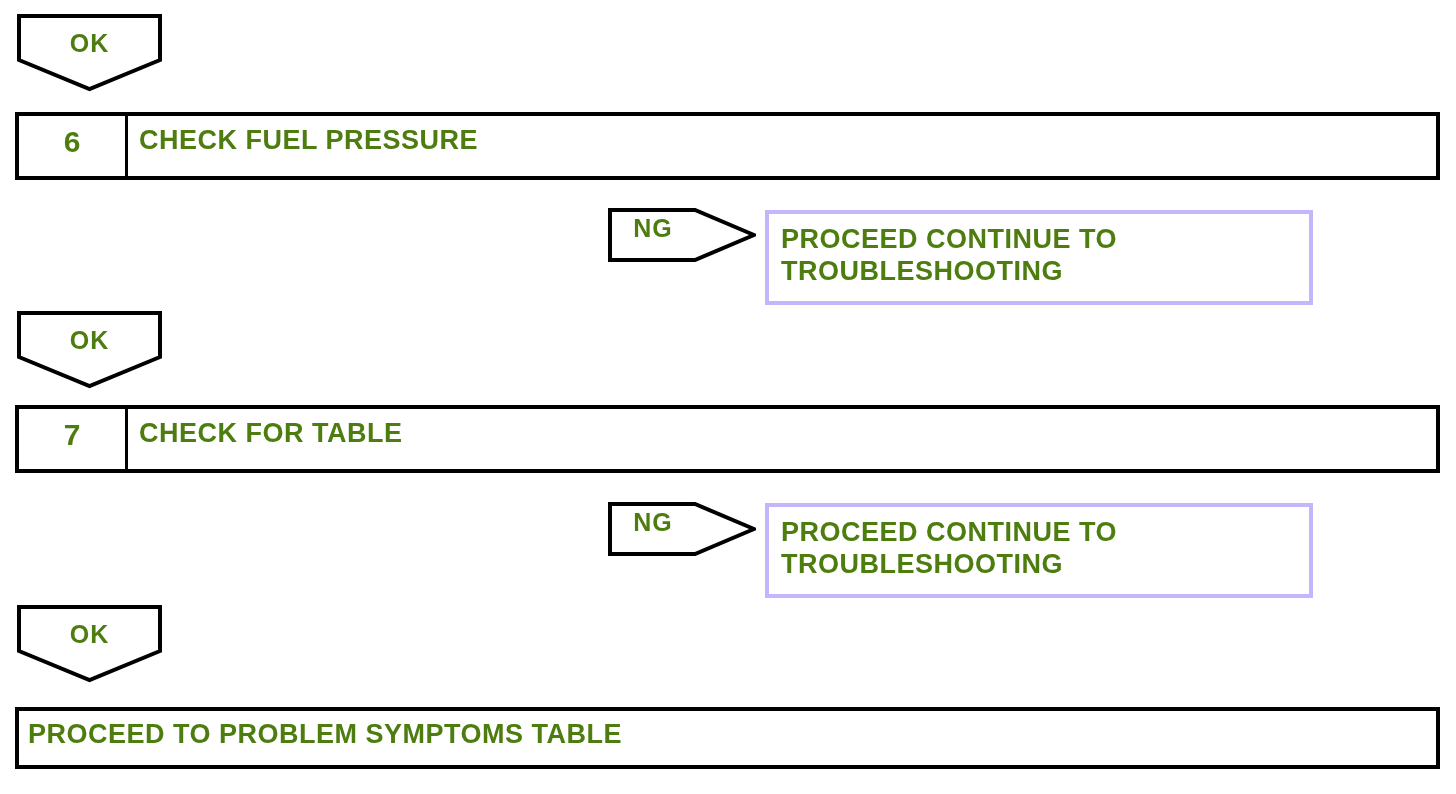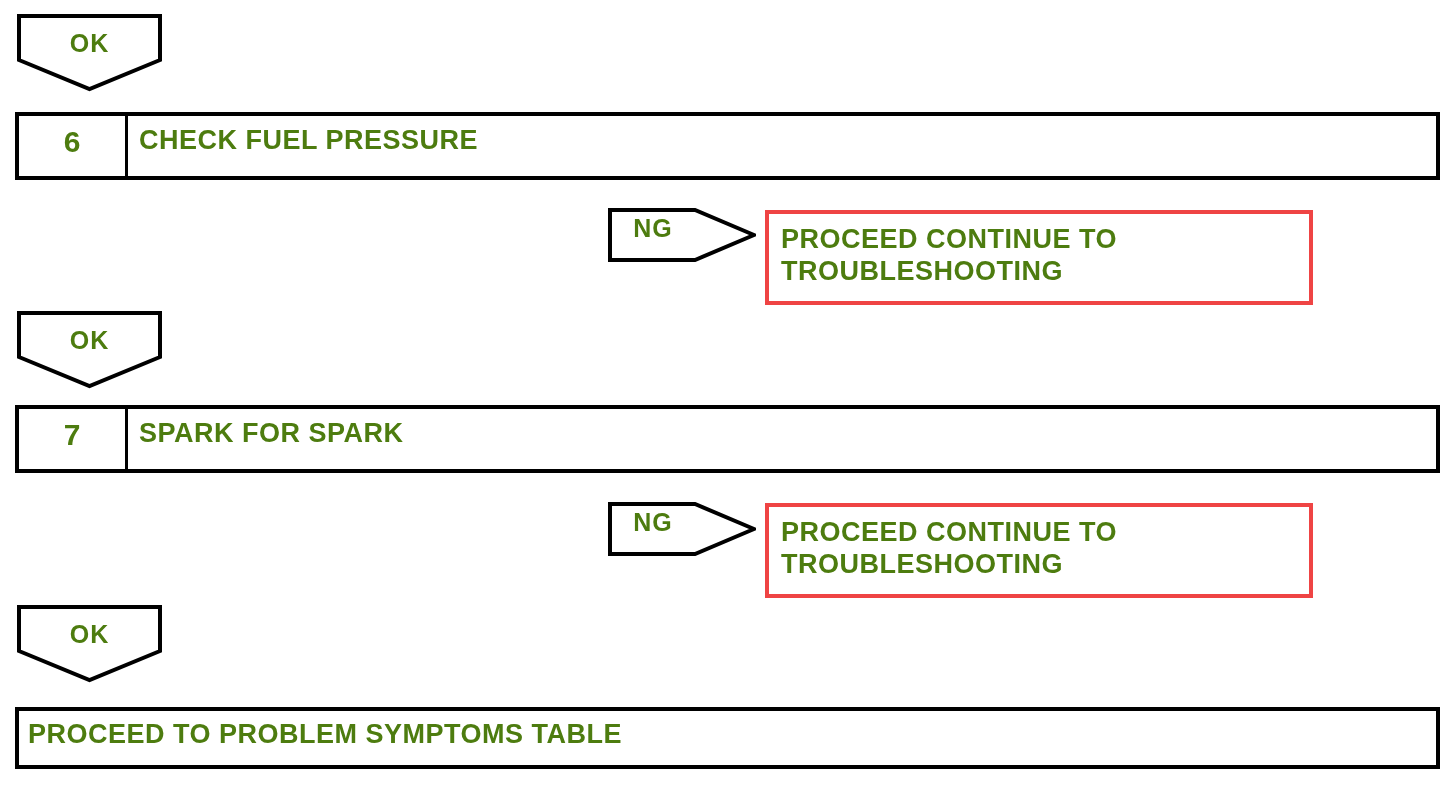--- a/index.html
+++ b/index.html
@@ -95,7 +95,7 @@
     left: 765px;
     width: 548px;
     height: 95px;
-    border: 4px solid #ef4444;
+    border: 4px solid #c4b5fd;
     box-sizing: border-box;
     background: #ffffff;
     padding: 9px 0 0 12px;

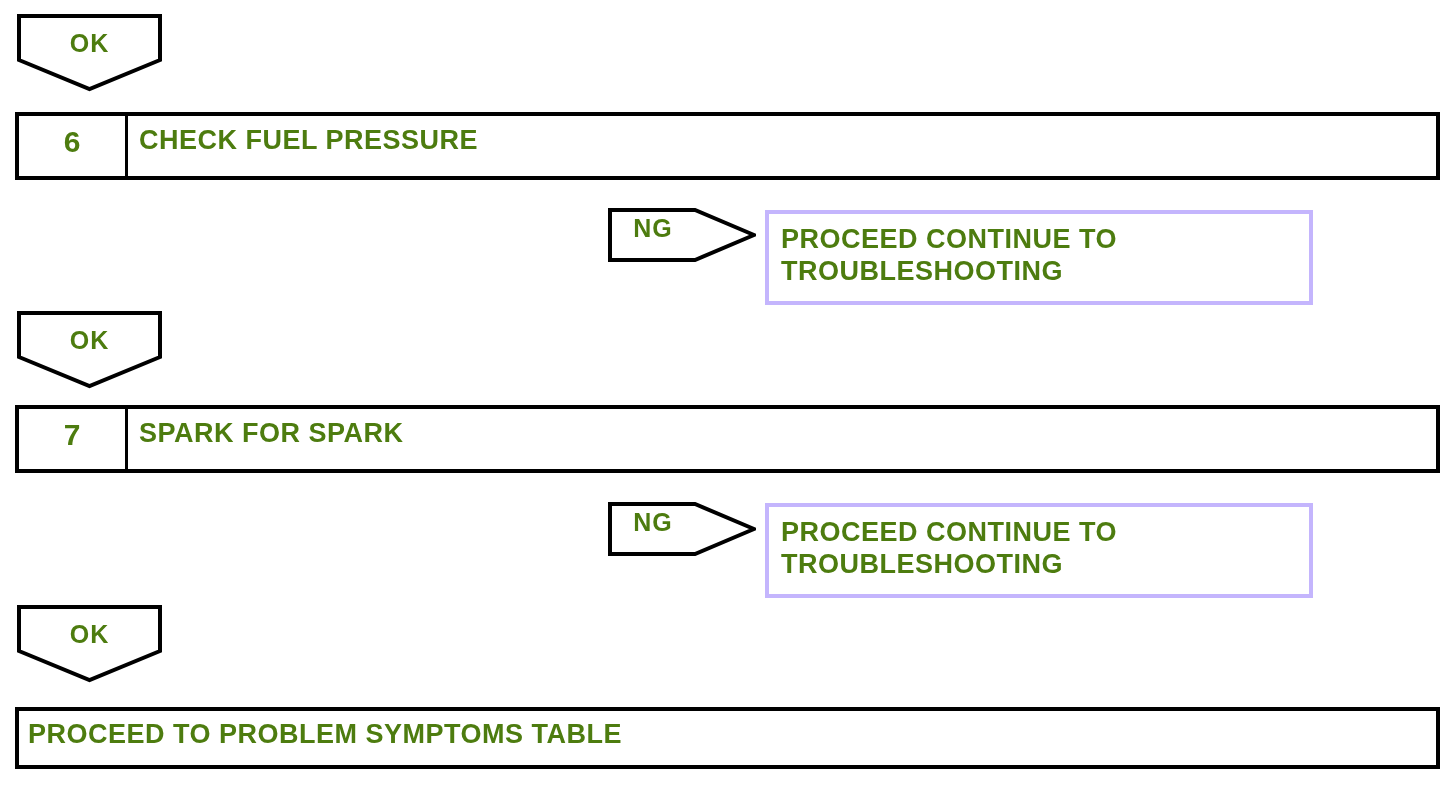--- a/index.html
+++ b/index.html
@@ -160,7 +160,7 @@
 
   <div class="step-box" style="top:405px">
     <div class="step-number">7</div>
-    <div class="step-title">SPARK FOR SPARK</div>
+    <div class="step-title">CHECK FOR TABLE</div>
   </div>
 
   <div class="ng-connector" style="top:502px">

